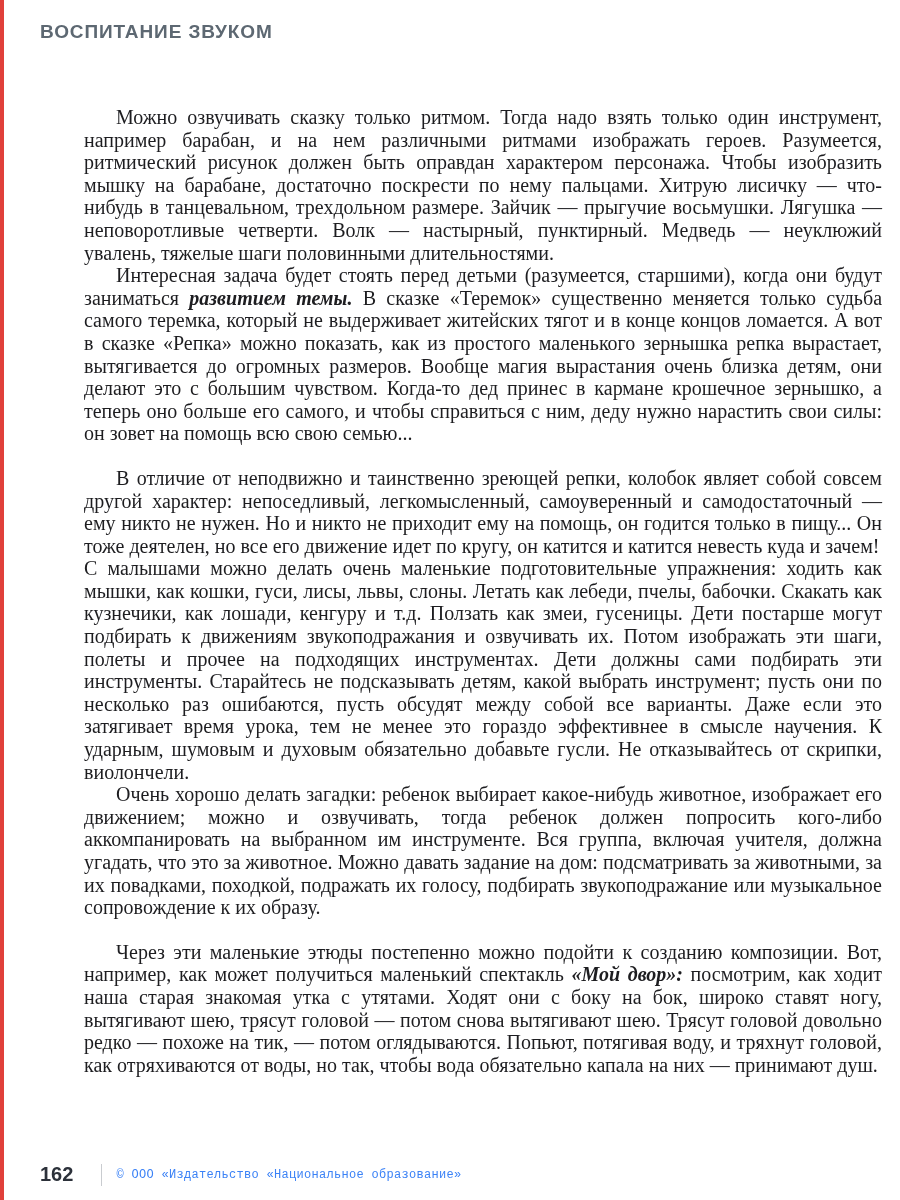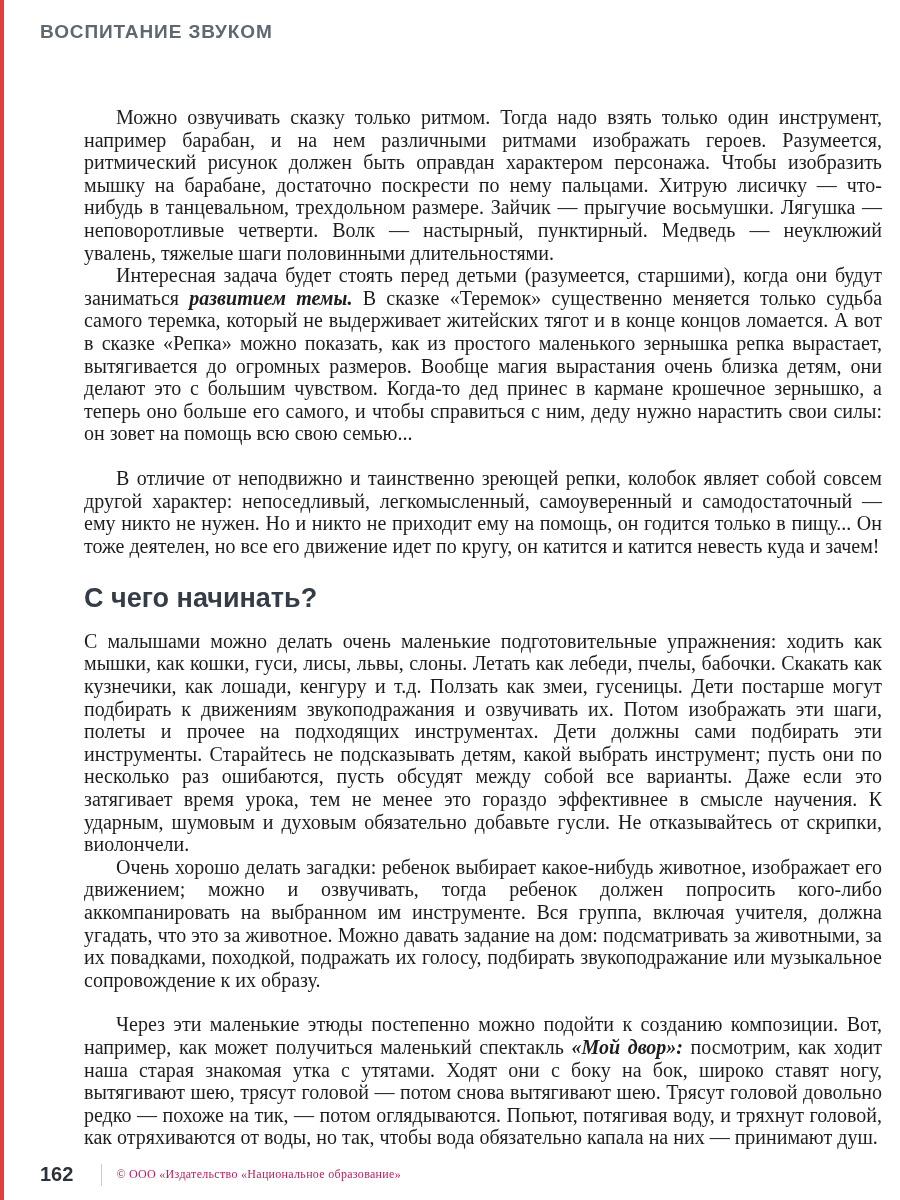--- a/index.html
+++ b/index.html
@@ -86,7 +86,6 @@
 
   <p class="gap-before"><span>В отличие от неподвижно и таинственно зреющей репки, колобок являет собой совсем другой характер: непоседливый, легкомысленный, самоуверенный и самодостаточный — ему никто не нужен. Но и никто не приходит ему на помощь, он годится только в пищу... Он тоже деятелен, но все его движение идет по кругу, он катится и катится невесть куда и зачем!</span></p>
 
-  <h2 class="section-heading">С чего начинать?</h2>
 
   <p class="no-indent"><span>С малышами можно делать очень маленькие подготовительные упражнения: ходить как мышки, как кошки, гуси, лисы, львы, слоны. Летать как лебеди, пчелы, бабочки. Скакать как кузнечики, как лошади, кенгуру и т.д. Ползать как змеи, гусеницы. Дети постарше могут подбирать к движениям звукоподражания и озвучивать их. Потом изображать эти шаги, полеты и прочее на подходящих инструментах. Дети должны сами подбирать эти инструменты. Старайтесь не подсказывать детям, какой выбрать инструмент; пусть они по несколько раз ошибаются, пусть обсудят между собой все варианты. Даже если это затягивает время урока, тем не менее это гораздо эффективнее в смысле научения. К ударным, шумовым и духовым обязательно добавьте гусли. Не отказывайтесь от скрипки, виолончели.</span></p>
 

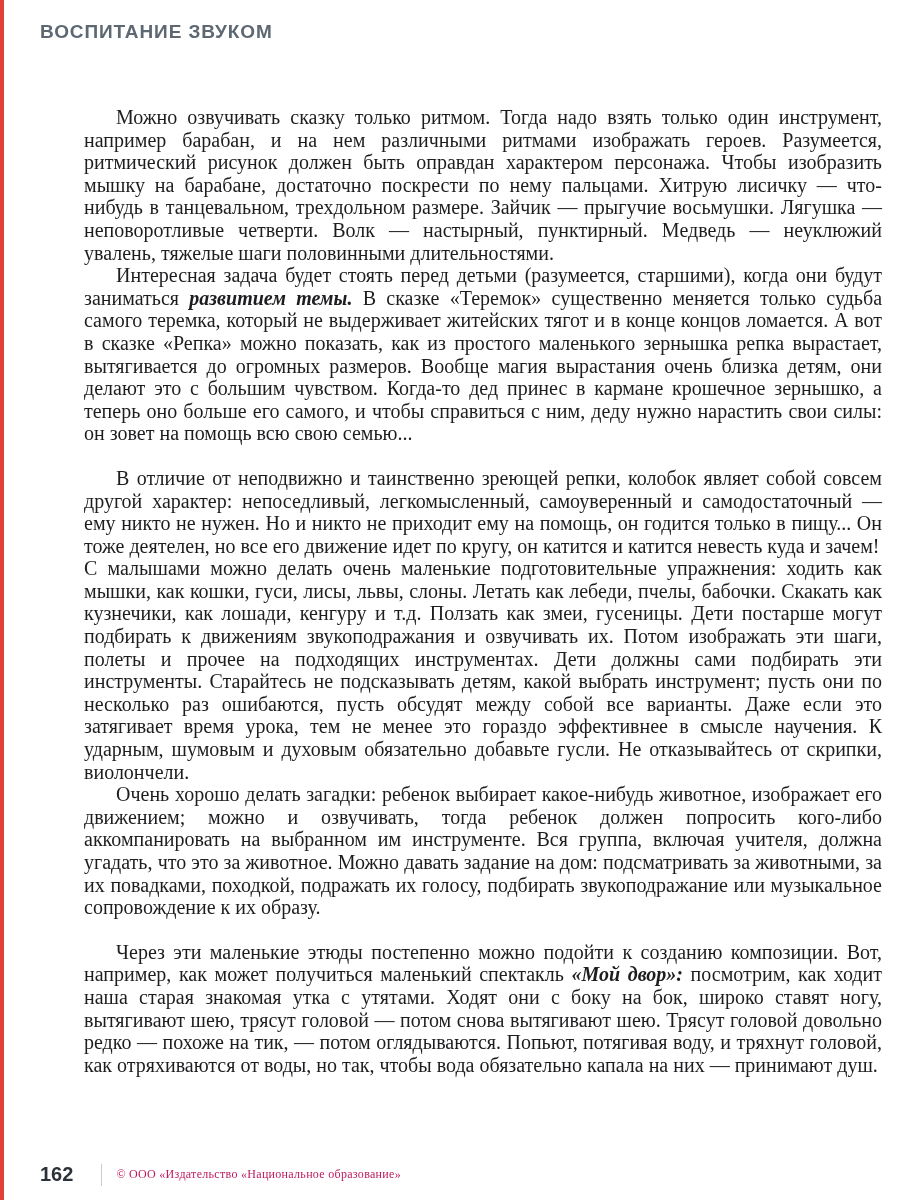--- a/index.html
+++ b/index.html
@@ -64,9 +64,9 @@
     margin: 0 14px 0 28px;
   }
   .footer .copyright {
-    font-family: Liberation Serif, serif;
+    font-family: Liberation Mono, monospace;
     font-size: 12px;
-    color: #be185d;
+    color: #3b82f6;
     letter-spacing: 0.3px;
   }
 </style>

